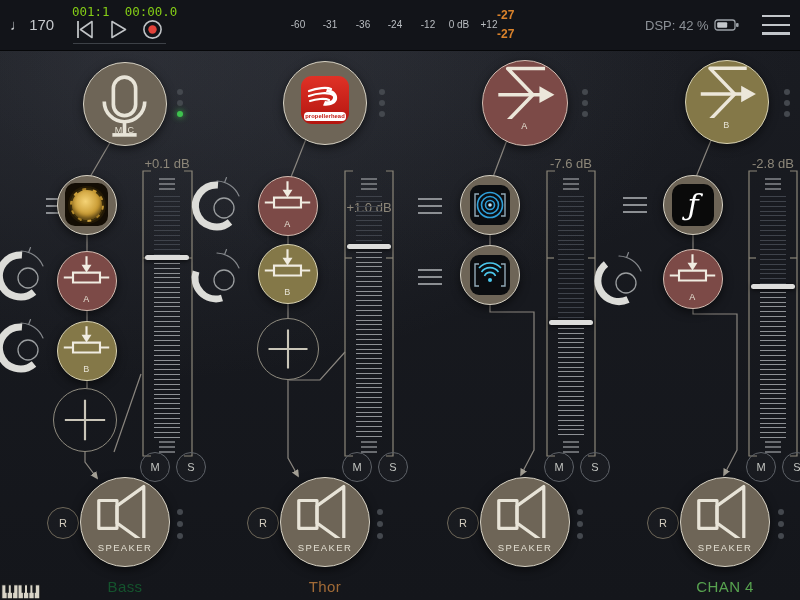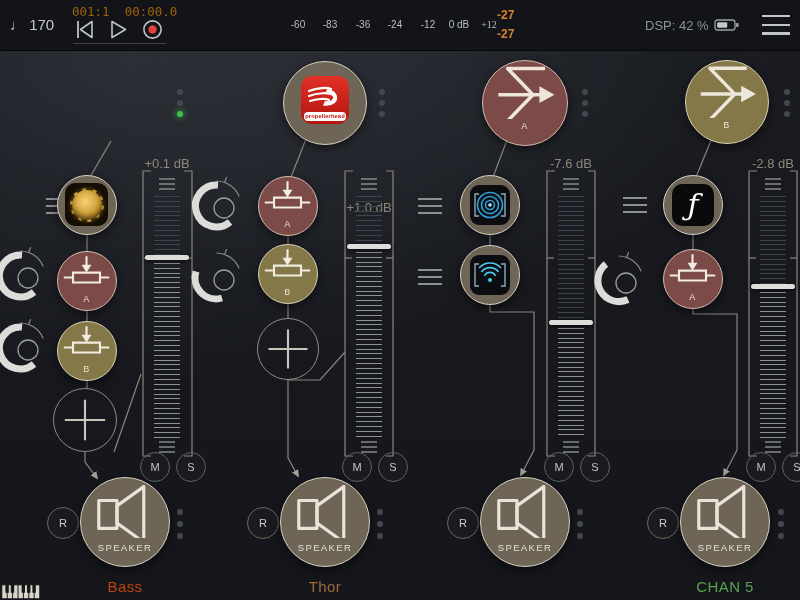--- a/index.html
+++ b/index.html
@@ -40,7 +40,7 @@
   .wires{position:absolute;left:0;top:0;z-index:1;}
   .channel{position:absolute;inset:0;pointer-events:none;z-index:2;}
   .channel > *{pointer-events:auto;}
-  .topnum{font-size:12.5px;font-family:"DejaVu Sans Mono","Liberation Mono",monospace;color:#a16207;white-space:pre;}
+  .topnum{font-size:12.5px;font-family:"DejaVu Sans Mono","Liberation Mono",monospace;color:#84cc16;white-space:pre;}
   .scale-lab{position:absolute;width:34px;text-align:center;font-size:10px;color:#b9bdc1;}
   .peak-val{position:absolute;width:28px;font-size:12px;font-weight:bold;color:#d9822b;text-align:left;}
   .rail{position:absolute;left:295px;width:193px;}

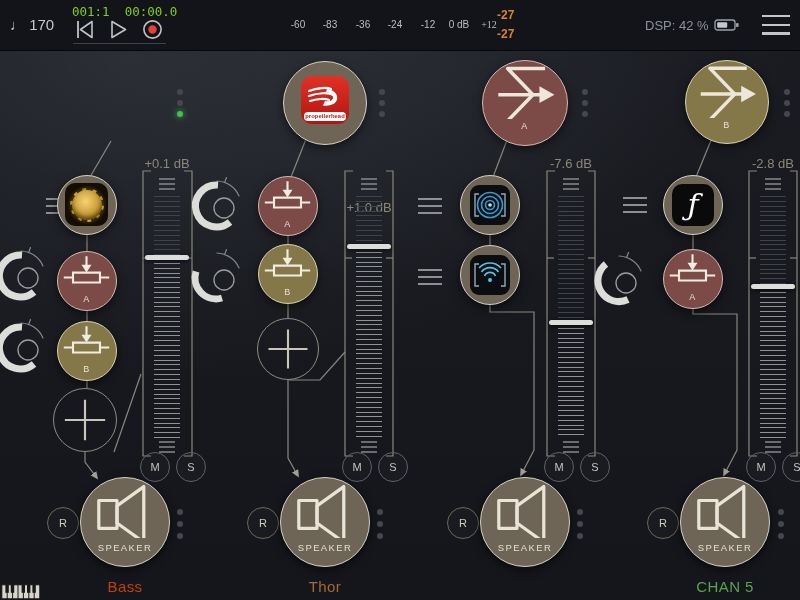--- a/index.html
+++ b/index.html
@@ -85,7 +85,7 @@
   <div class="abs" style="left:73px;top:43px;width:93px;height:1px;background:#3d4147;"></div>
 
   <span class="scale-lab" style="left:281px;top:19px;">-60</span>
-  <span class="scale-lab" style="left:313px;top:19px;">-83</span>
+  <span class="scale-lab" style="left:313px;top:19px;">-31</span>
   <span class="scale-lab" style="left:346px;top:19px;">-36</span>
   <span class="scale-lab" style="left:378px;top:19px;">-24</span>
   <span class="scale-lab" style="left:411px;top:19px;">-12</span>

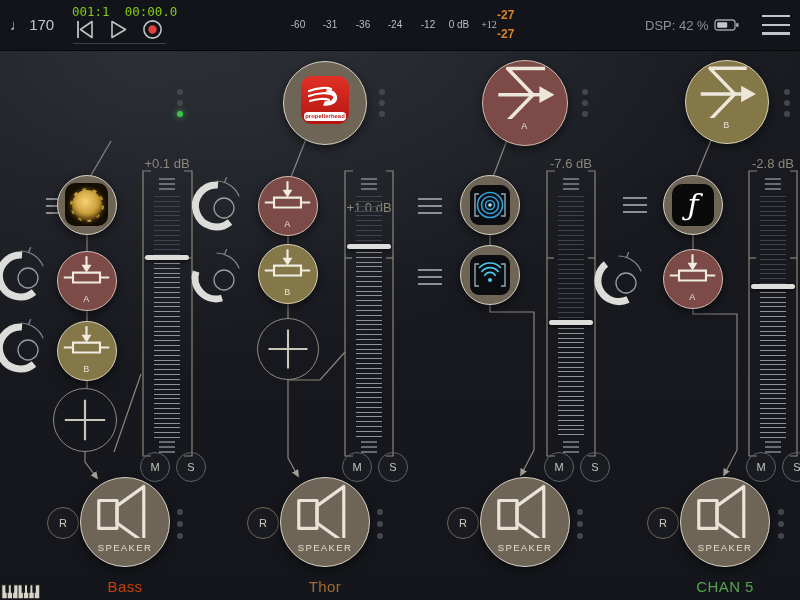--- a/index.html
+++ b/index.html
@@ -90,7 +90,7 @@
   <span class="scale-lab" style="left:378px;top:19px;">-24</span>
   <span class="scale-lab" style="left:411px;top:19px;">-12</span>
   <span class="scale-lab" style="left:442px;top:19px;">0 dB</span>
-  <span class="scale-lab" style="left:472px;top:19px;font-family:Liberation Serif, serif;">+12</span>
+  <span class="scale-lab" style="left:472px;top:19px;">+12</span>
   <span class="peak-val" style="left:497px;top:8px;">-27</span>
   <span class="peak-val" style="left:497px;top:27px;">-27</span>
 

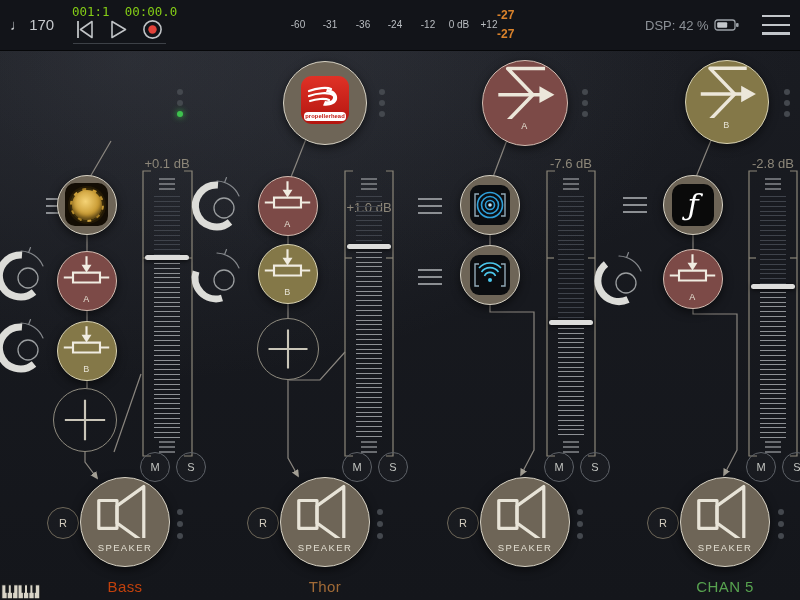--- a/index.html
+++ b/index.html
@@ -194,6 +194,17 @@
 </svg>
 
 <div class="channel">
+  <div class="circ node" style="left:83px;top:62px;width:84px;height:84px;">
+    <svg width="81" height="81" viewBox="-20 -24 40 40">
+      <g stroke="#e8e4d8" stroke-width="1.8" fill="none">
+        <rect x="-5.5" y="-17" width="11" height="19" rx="5.5"></rect>
+        <path d="M-10 -5 A10 10 0 0 0 10 -5"></path>
+        <path d="M0 5 V11"></path>
+          <path d="M-6 11.5 H6"></path>
+      </g>
+    </svg>
+    <div class="node-label" style="top:62px;">MIC</div>
+  </div>
   <div class="dot" style="left:177px;top:89px;"></div>
   <div class="dot" style="left:177px;top:100px;"></div>
   <div class="dot green" style="left:177px;top:111px;"></div>

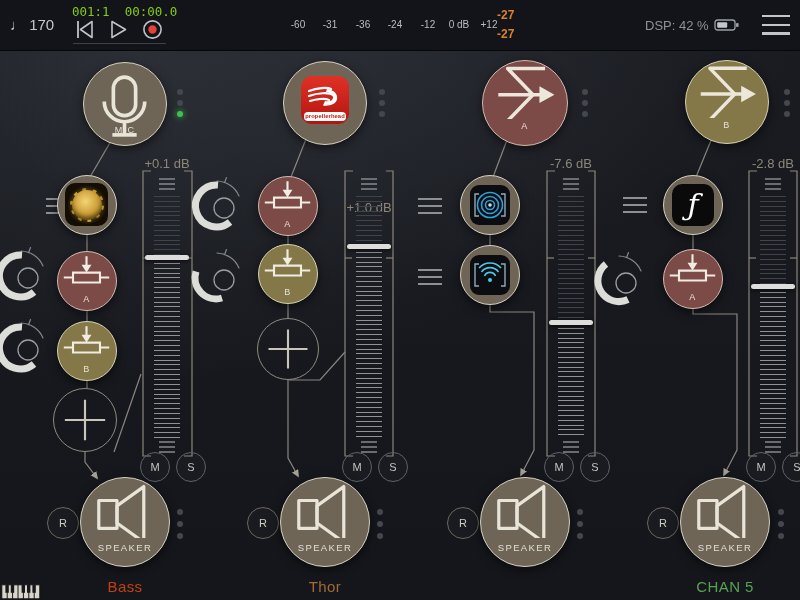--- a/index.html
+++ b/index.html
@@ -268,7 +268,7 @@
   <div class="dot" style="left:177px;top:509px;"></div>
   <div class="dot" style="left:177px;top:521px;"></div>
   <div class="dot" style="left:177px;top:533px;"></div>
-  <div class="ch-name" style="left: 55px; top: 578px; color: #c2410c;">Bass</div>
+  <div class="ch-name" style="left: 55px; top: 578px; color: #14532d;">Bass</div>
 </div>
 
 <div class="channel">

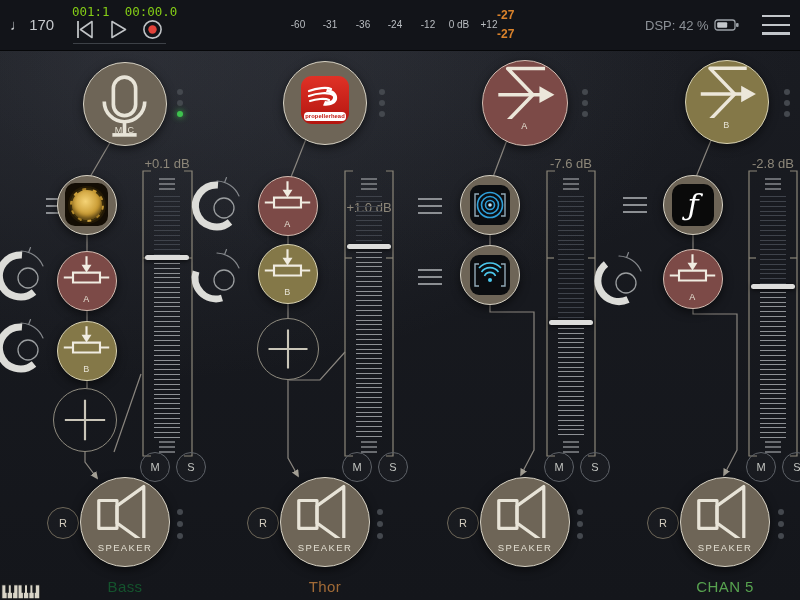--- a/index.html
+++ b/index.html
@@ -473,7 +473,7 @@
   <div class="dot" style="left:778px;top:509px;"></div>
   <div class="dot" style="left:778px;top:521px;"></div>
   <div class="dot" style="left:778px;top:533px;"></div>
-  <div class="ch-name" style="left: 655px; top: 578px; color: rgb(87, 162, 79);">CHAN 5</div>
+  <div class="ch-name" style="left: 655px; top: 578px; color: rgb(87, 162, 79);">CHAN 4</div>
 </div>
 
 <svg class="abs" style="left:1px;top:584px;z-index:3;" width="42" height="16" viewBox="0 0 42 16">

